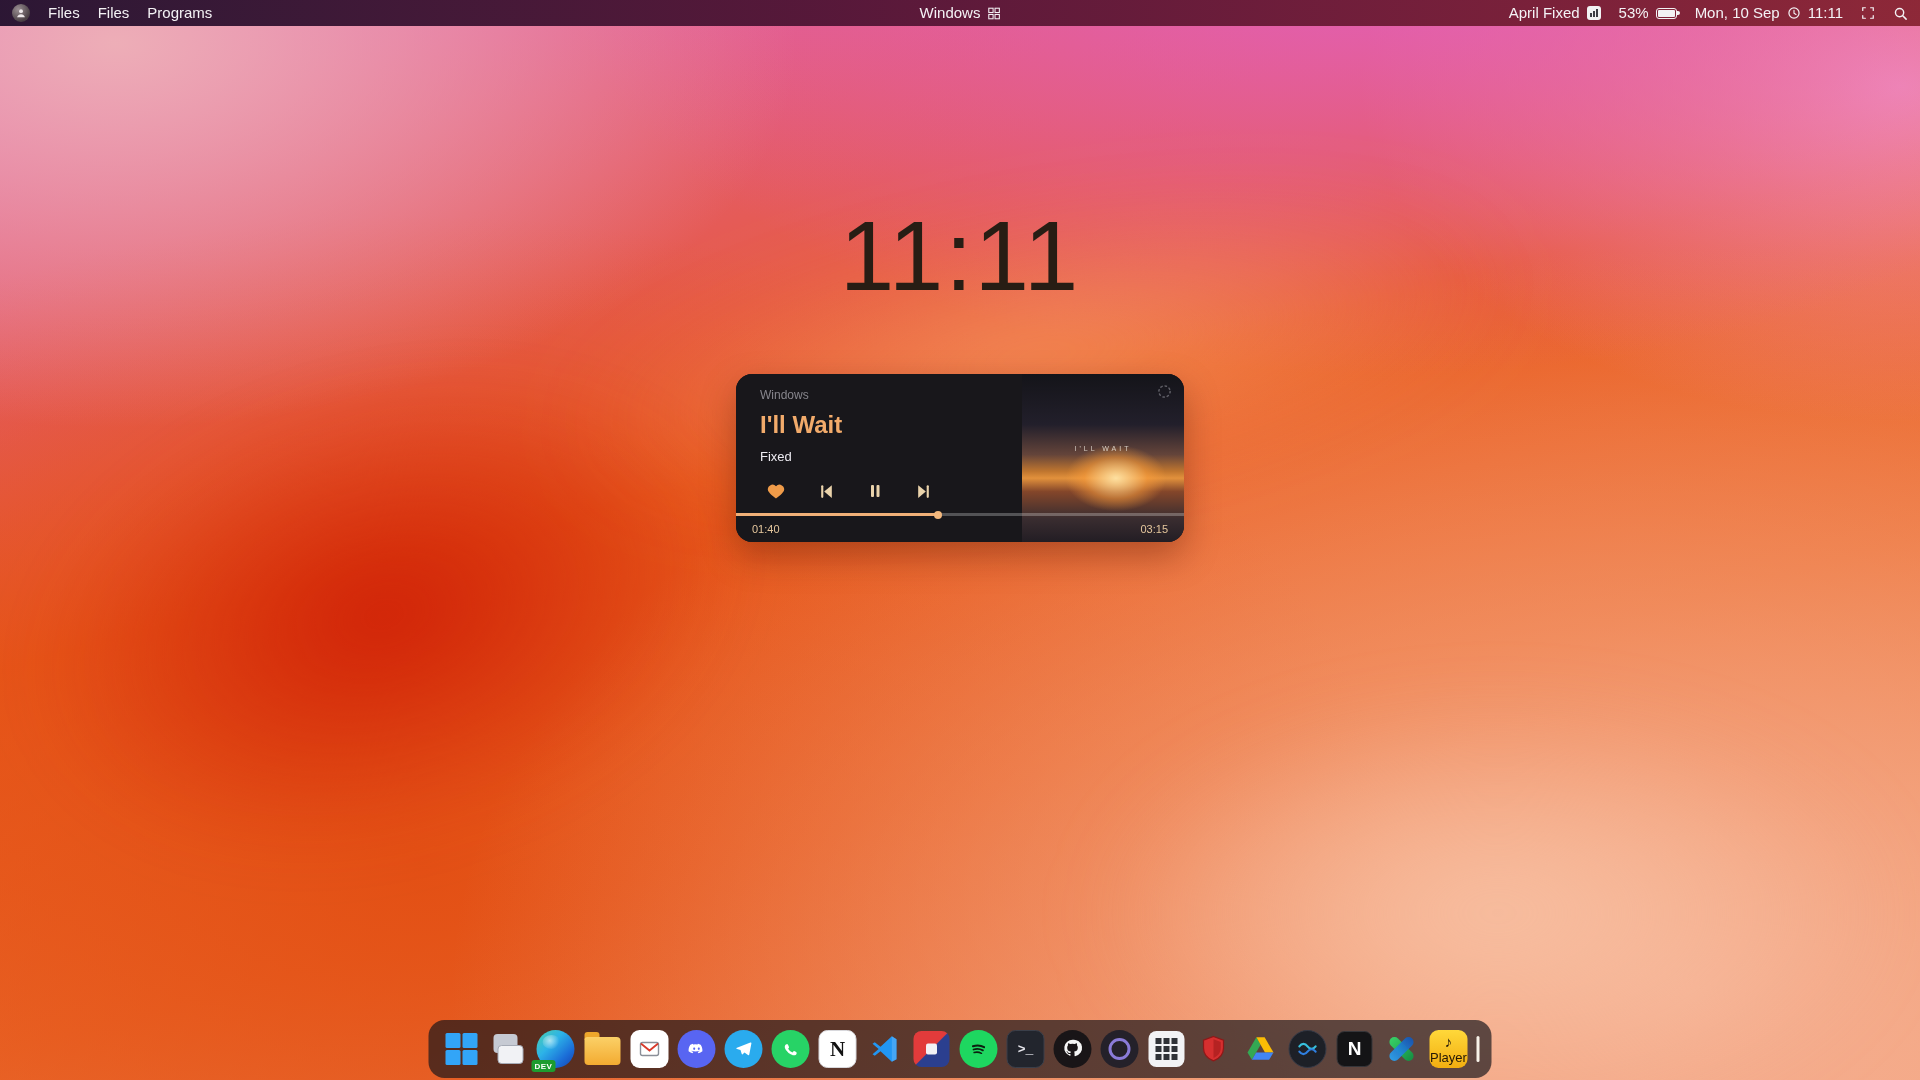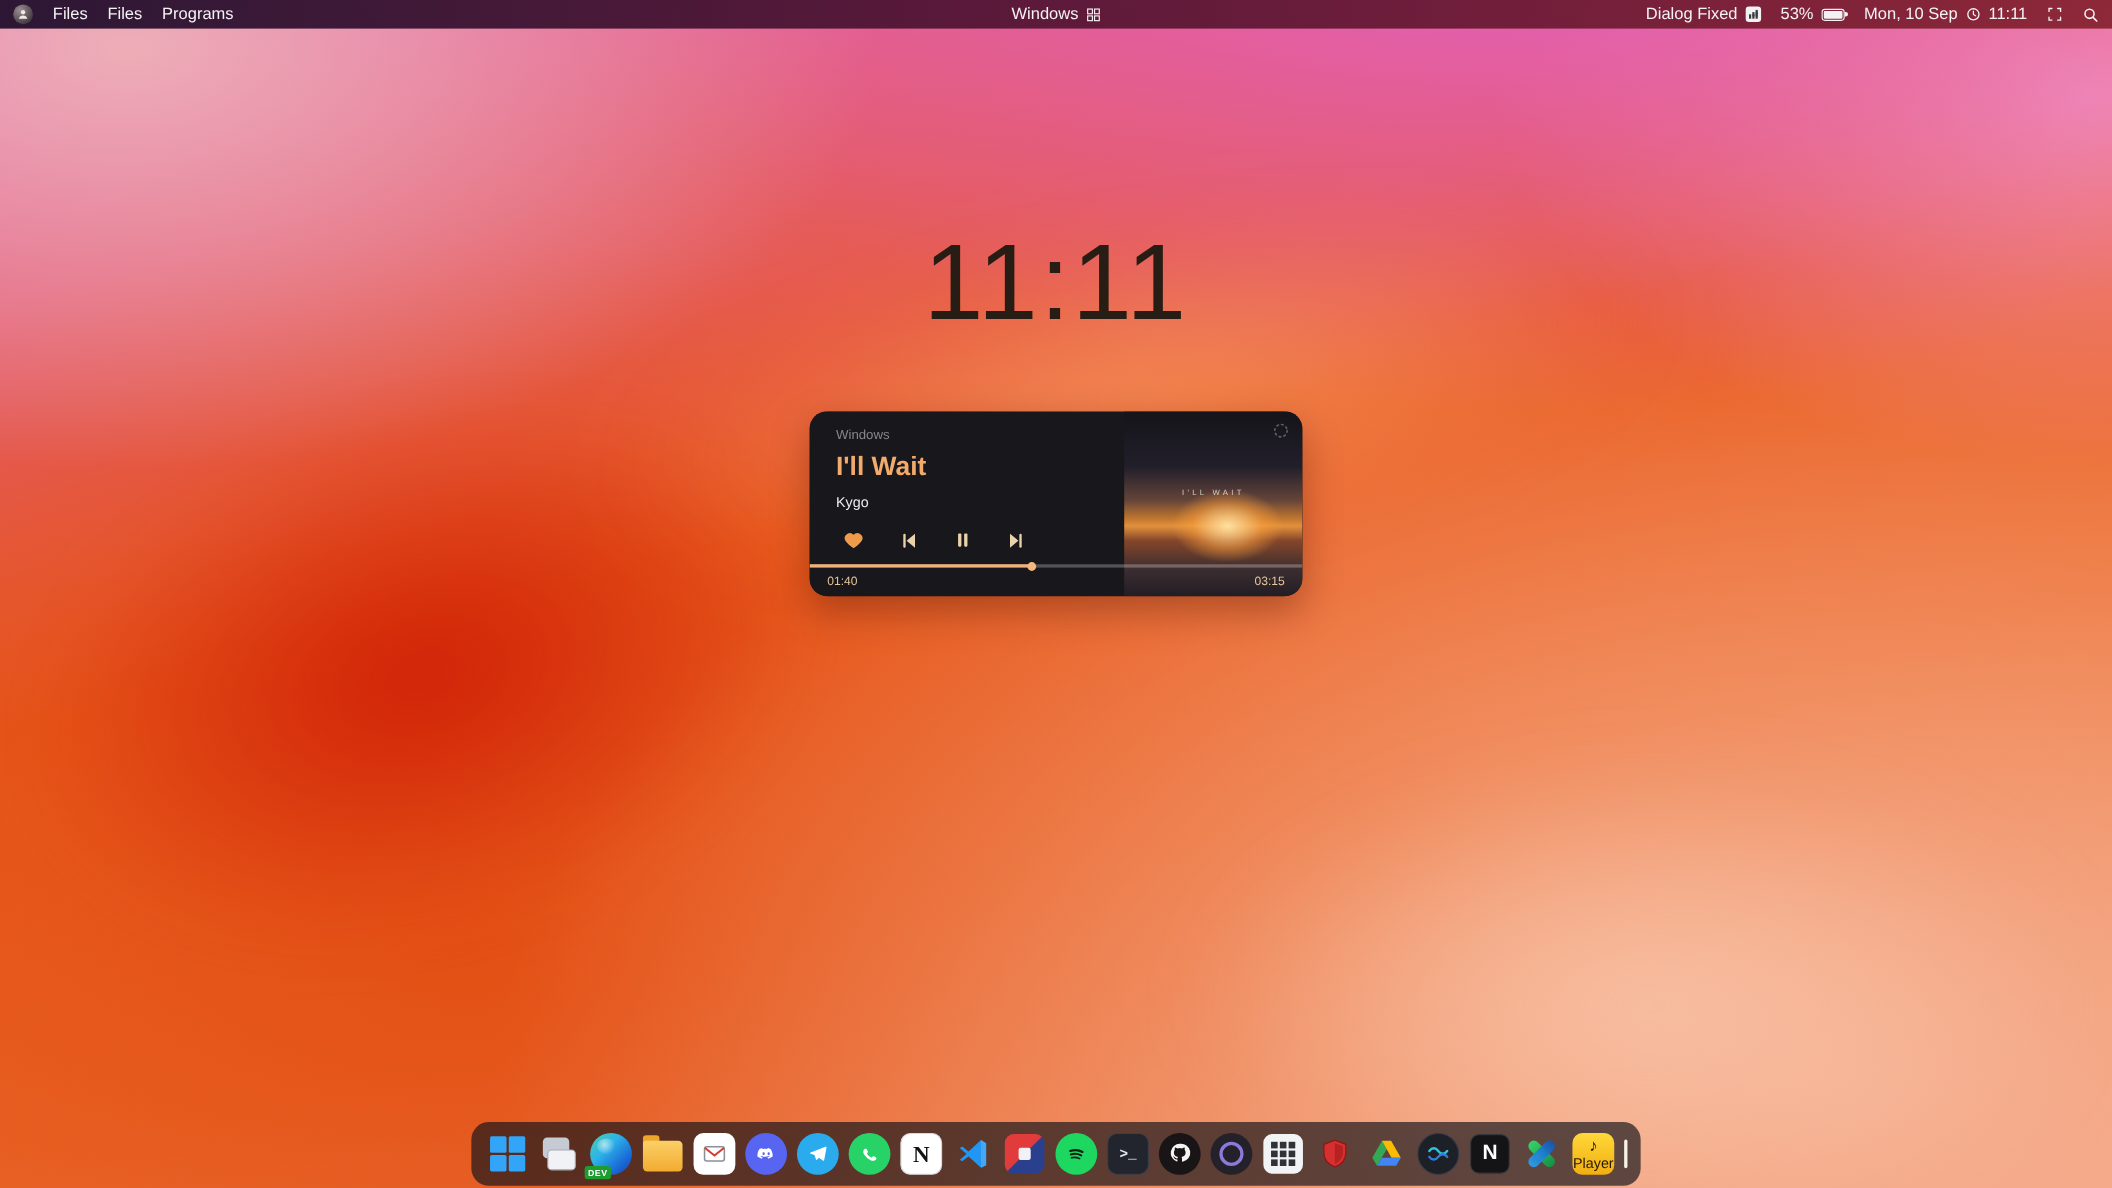--- a/index.html
+++ b/index.html
@@ -168,7 +168,7 @@
 
   <div class="mb-right">
     <span class="mb-group">
-      <span class="mb-item">Dialog Fixed</span>
+      <span class="mb-item">April Fixed</span>
       <span class="sigbox mbicon"></span>
     </span>
     <span class="mb-group">

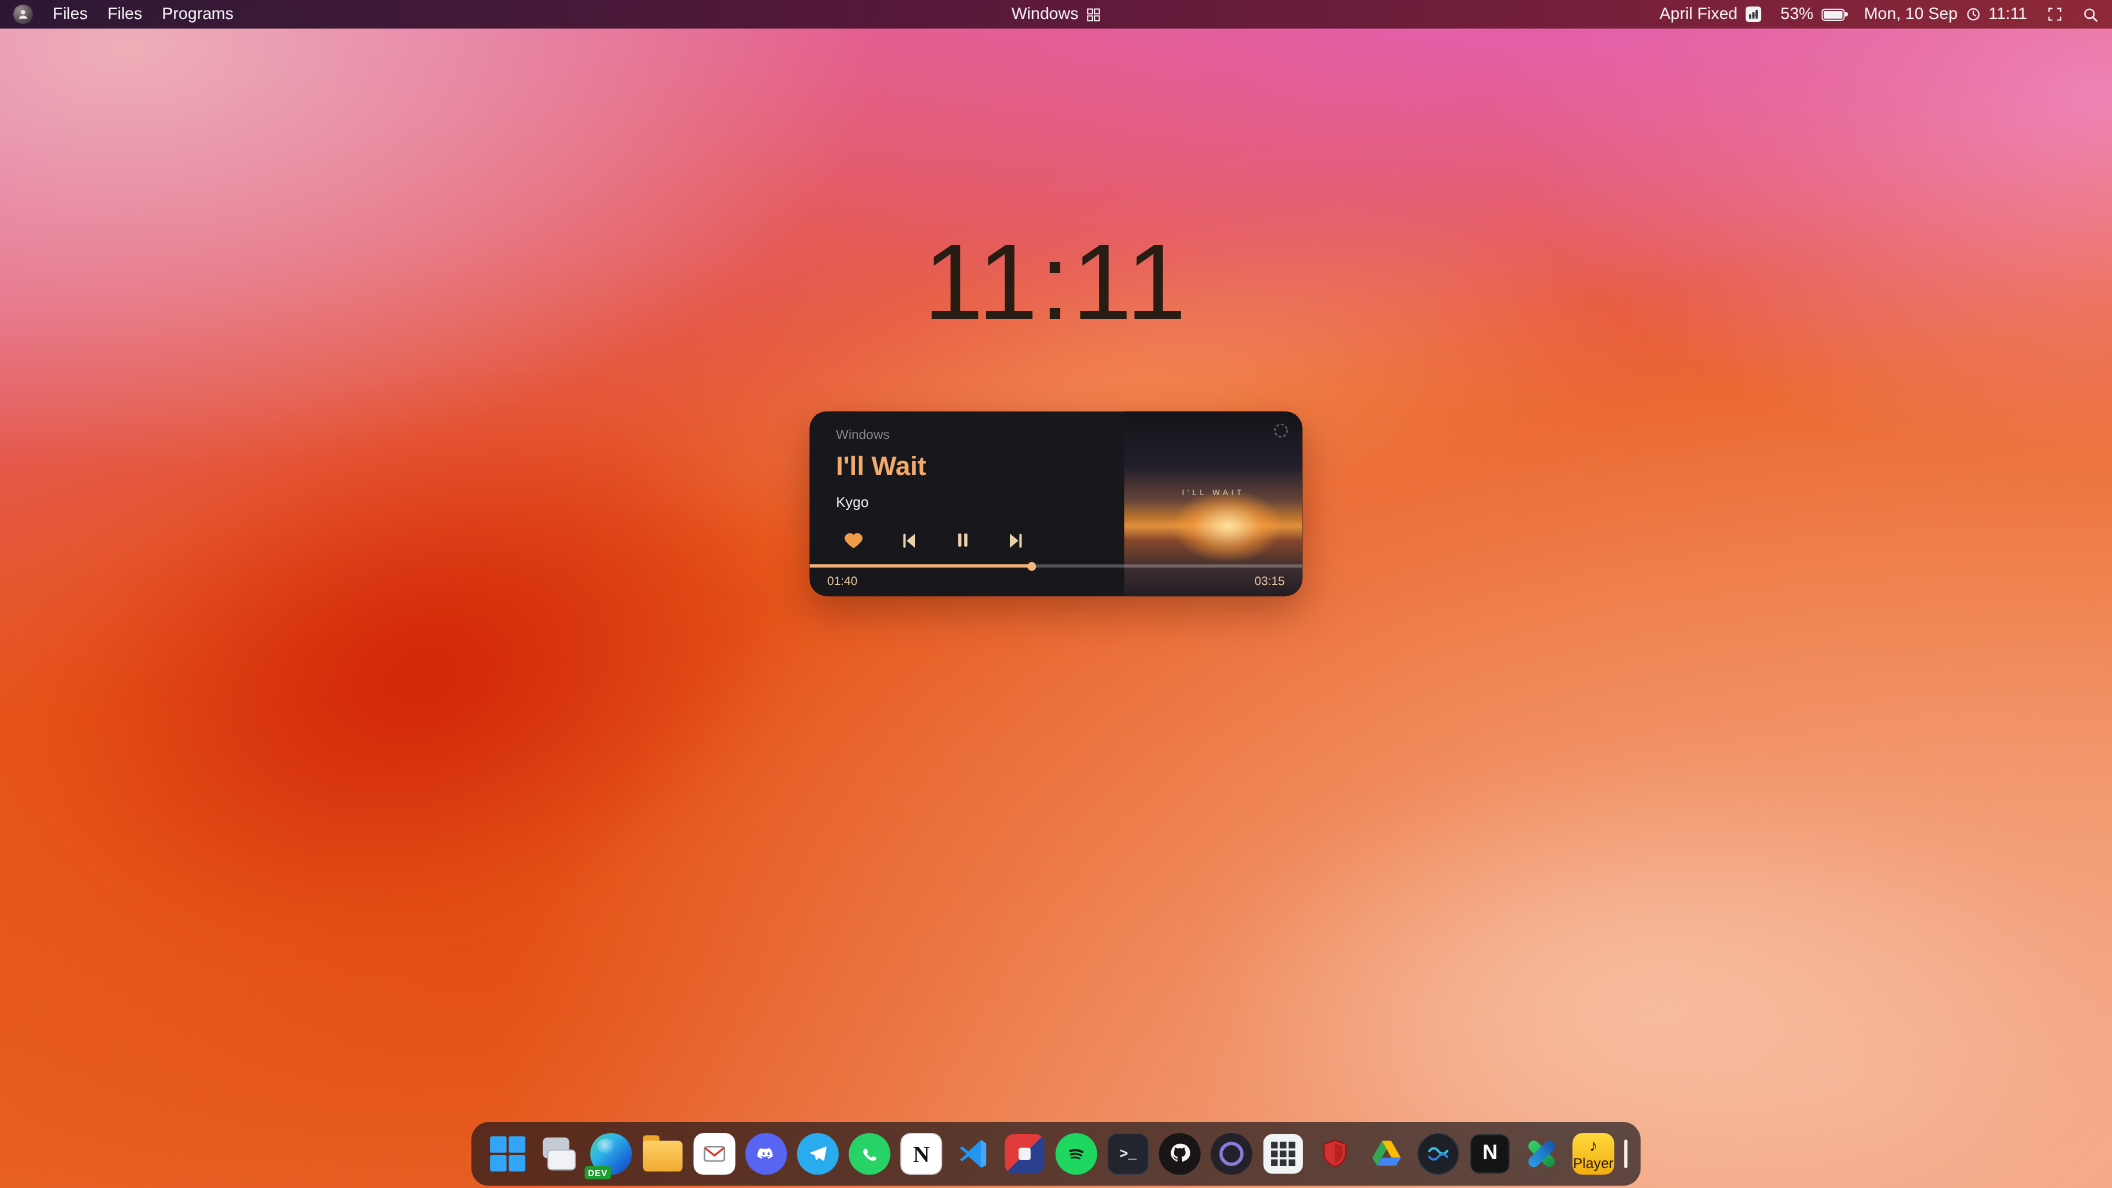--- a/index.html
+++ b/index.html
@@ -216,7 +216,7 @@
   <div class="card-body">
     <div class="src-label">Windows</div>
     <div class="track-title">I'll Wait</div>
-    <div class="track-artist">Kygo</div>
+    <div class="track-artist">Fixed</div>
     <div class="controls">
       <button class="ctl">
         <svg width="20" height="20" viewBox="0 0 24 24">

